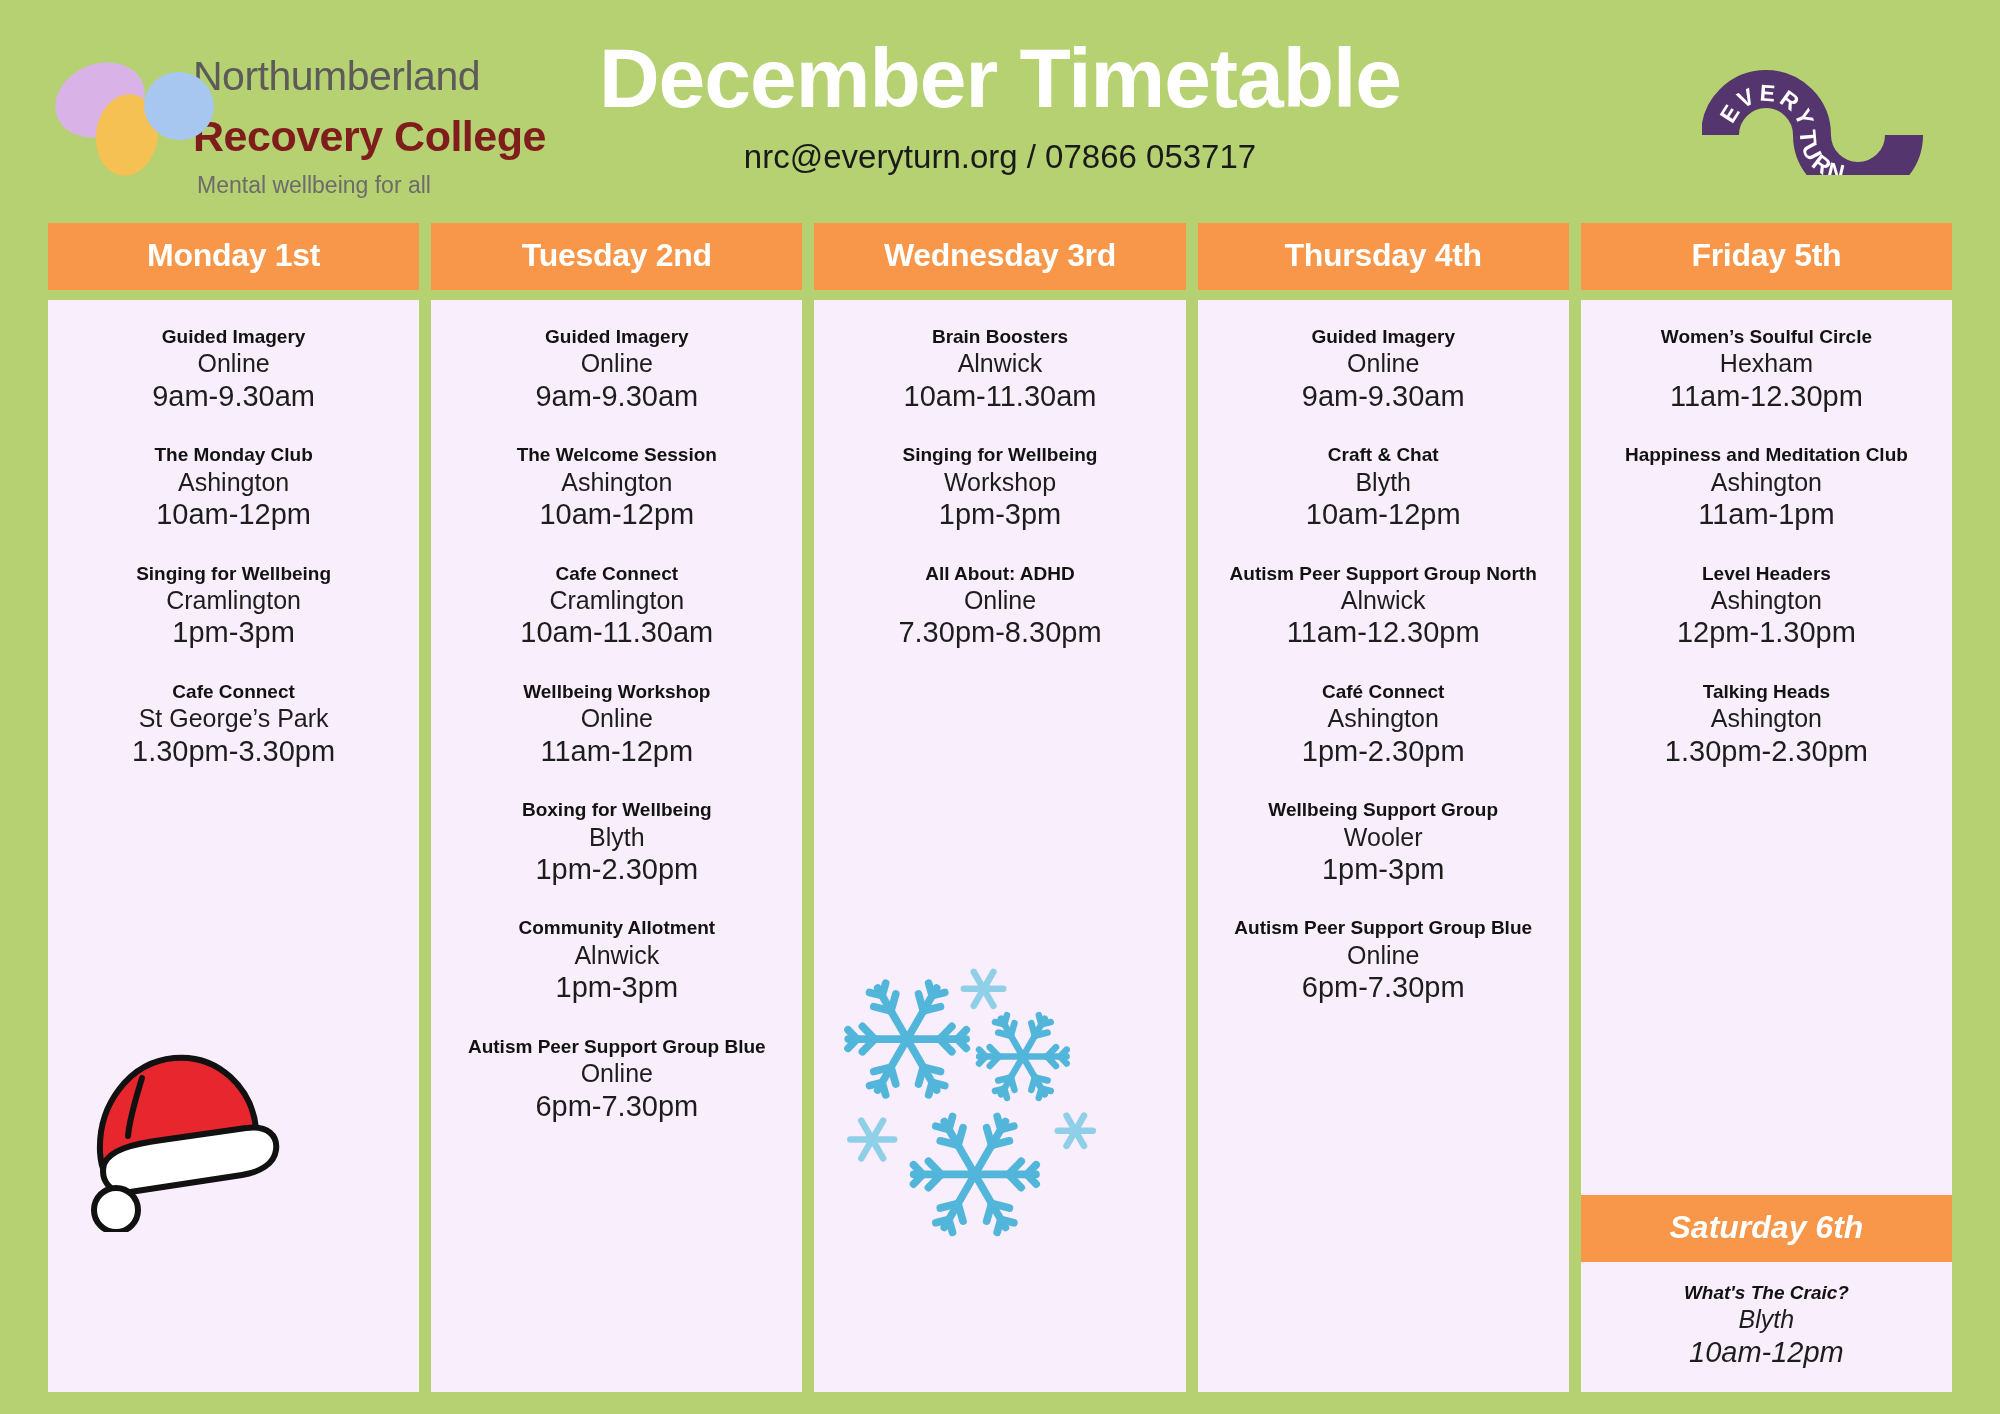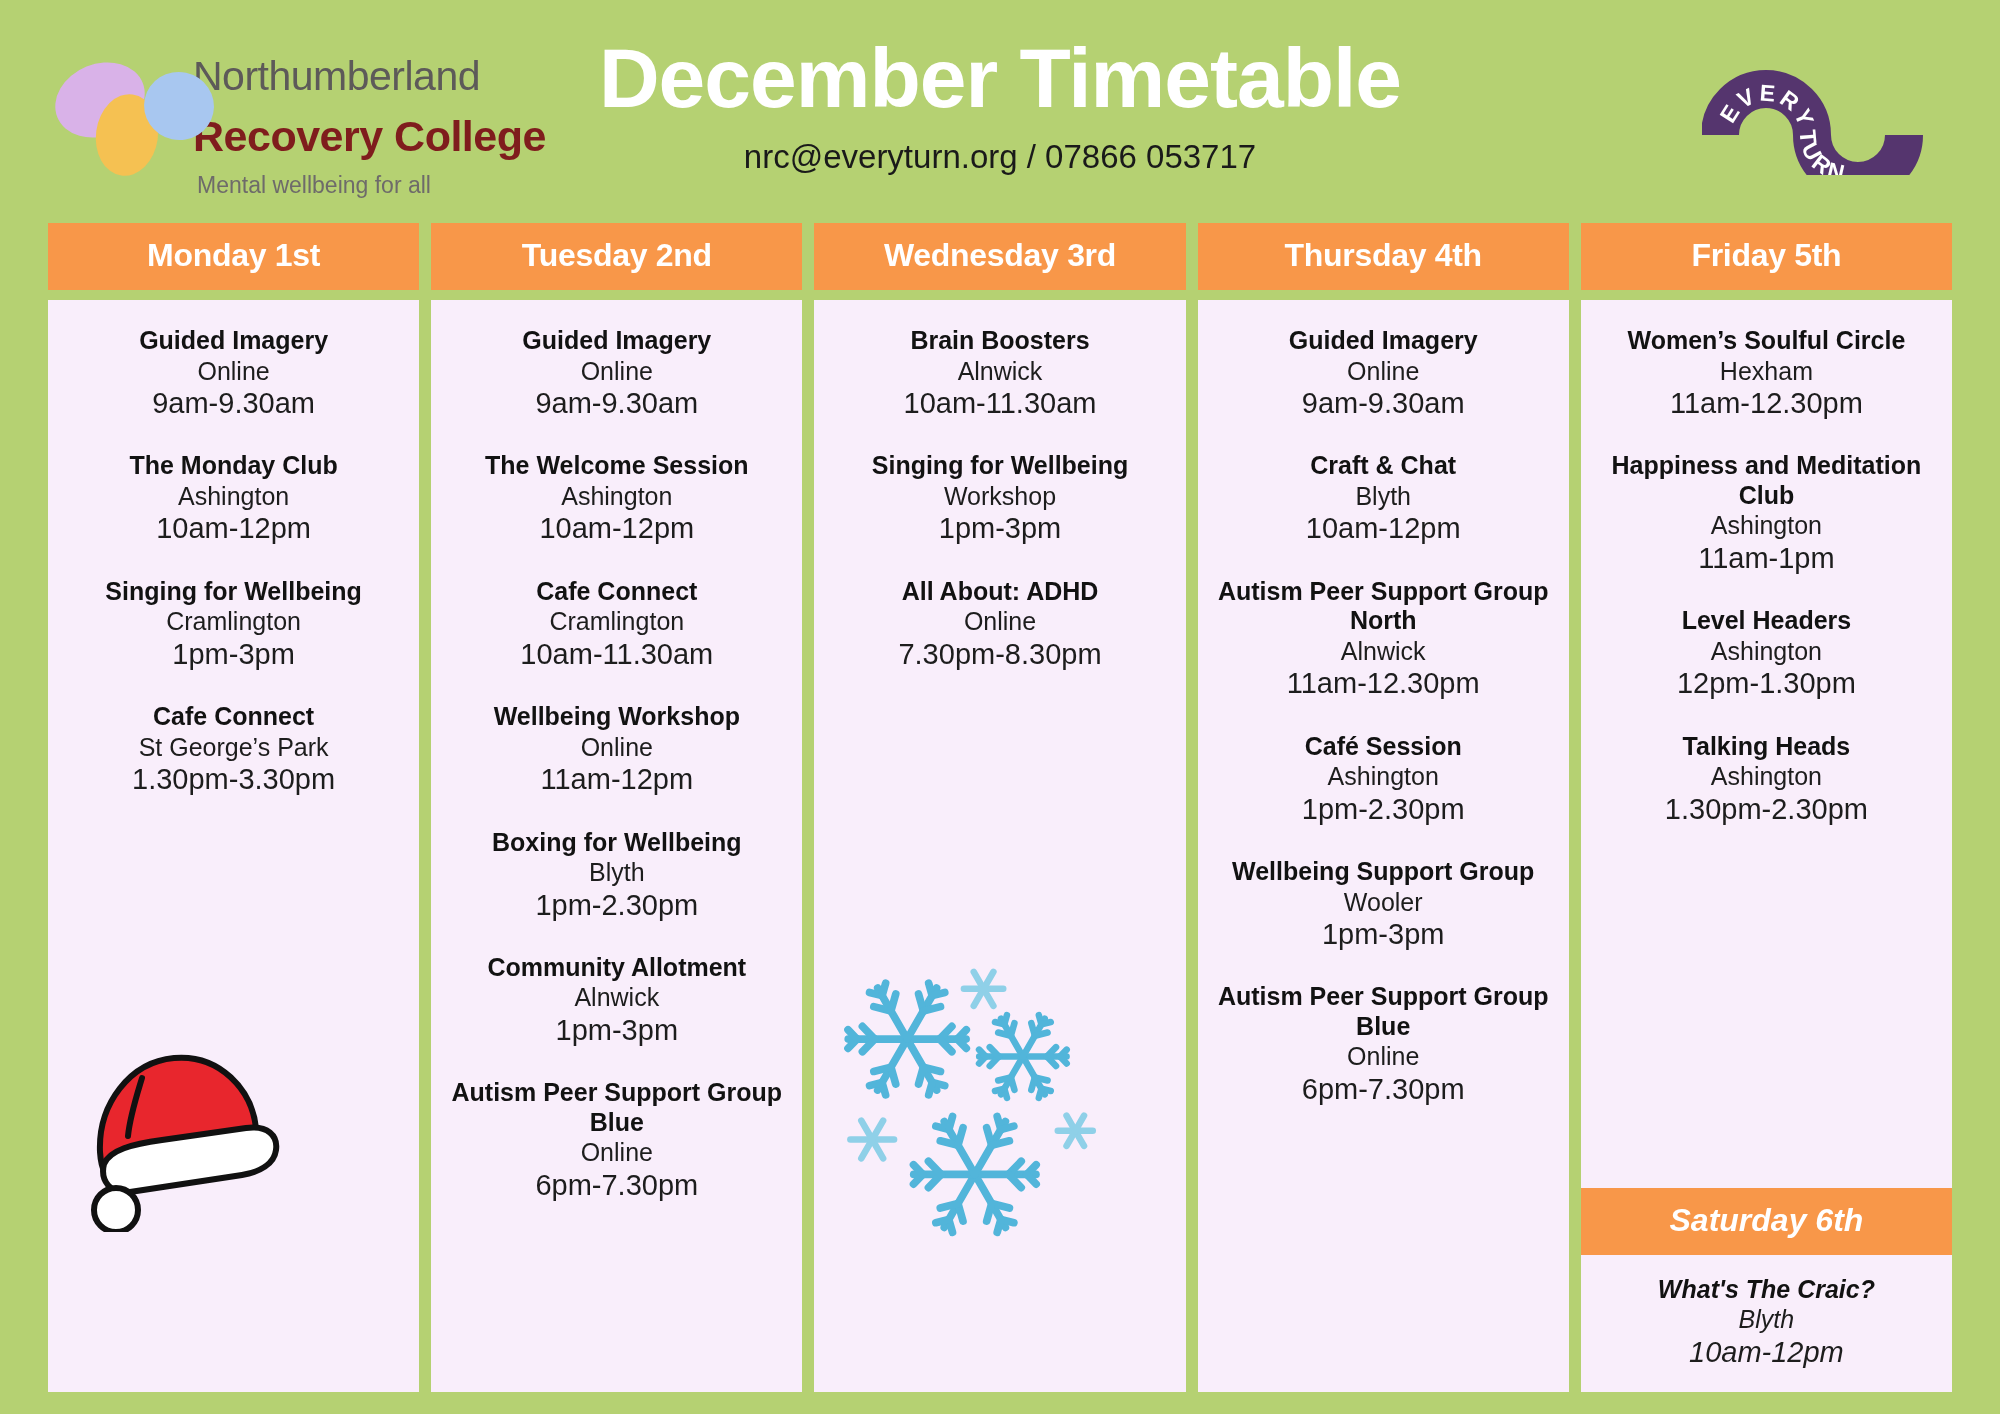--- a/index.html
+++ b/index.html
@@ -56,7 +56,7 @@
   .events { display: flex; flex-direction: column; }
   .event { margin-bottom: 30px; }
   .event:last-child { margin-bottom: 0; }
-  .ev-title { font-size: 25px; font-weight: 700; color: #121212; line-height: 1.18; }
+  .ev-title { font-size: 19px; font-weight: 700; color: #121212; line-height: 1.18; }
   .ev-loc   { font-size: 25px; font-weight: 400; color: #1d1d1d; line-height: 1.22; }
   .ev-time  { font-size: 29px; font-weight: 400; color: #1d1d1d; line-height: 1.22; }
 

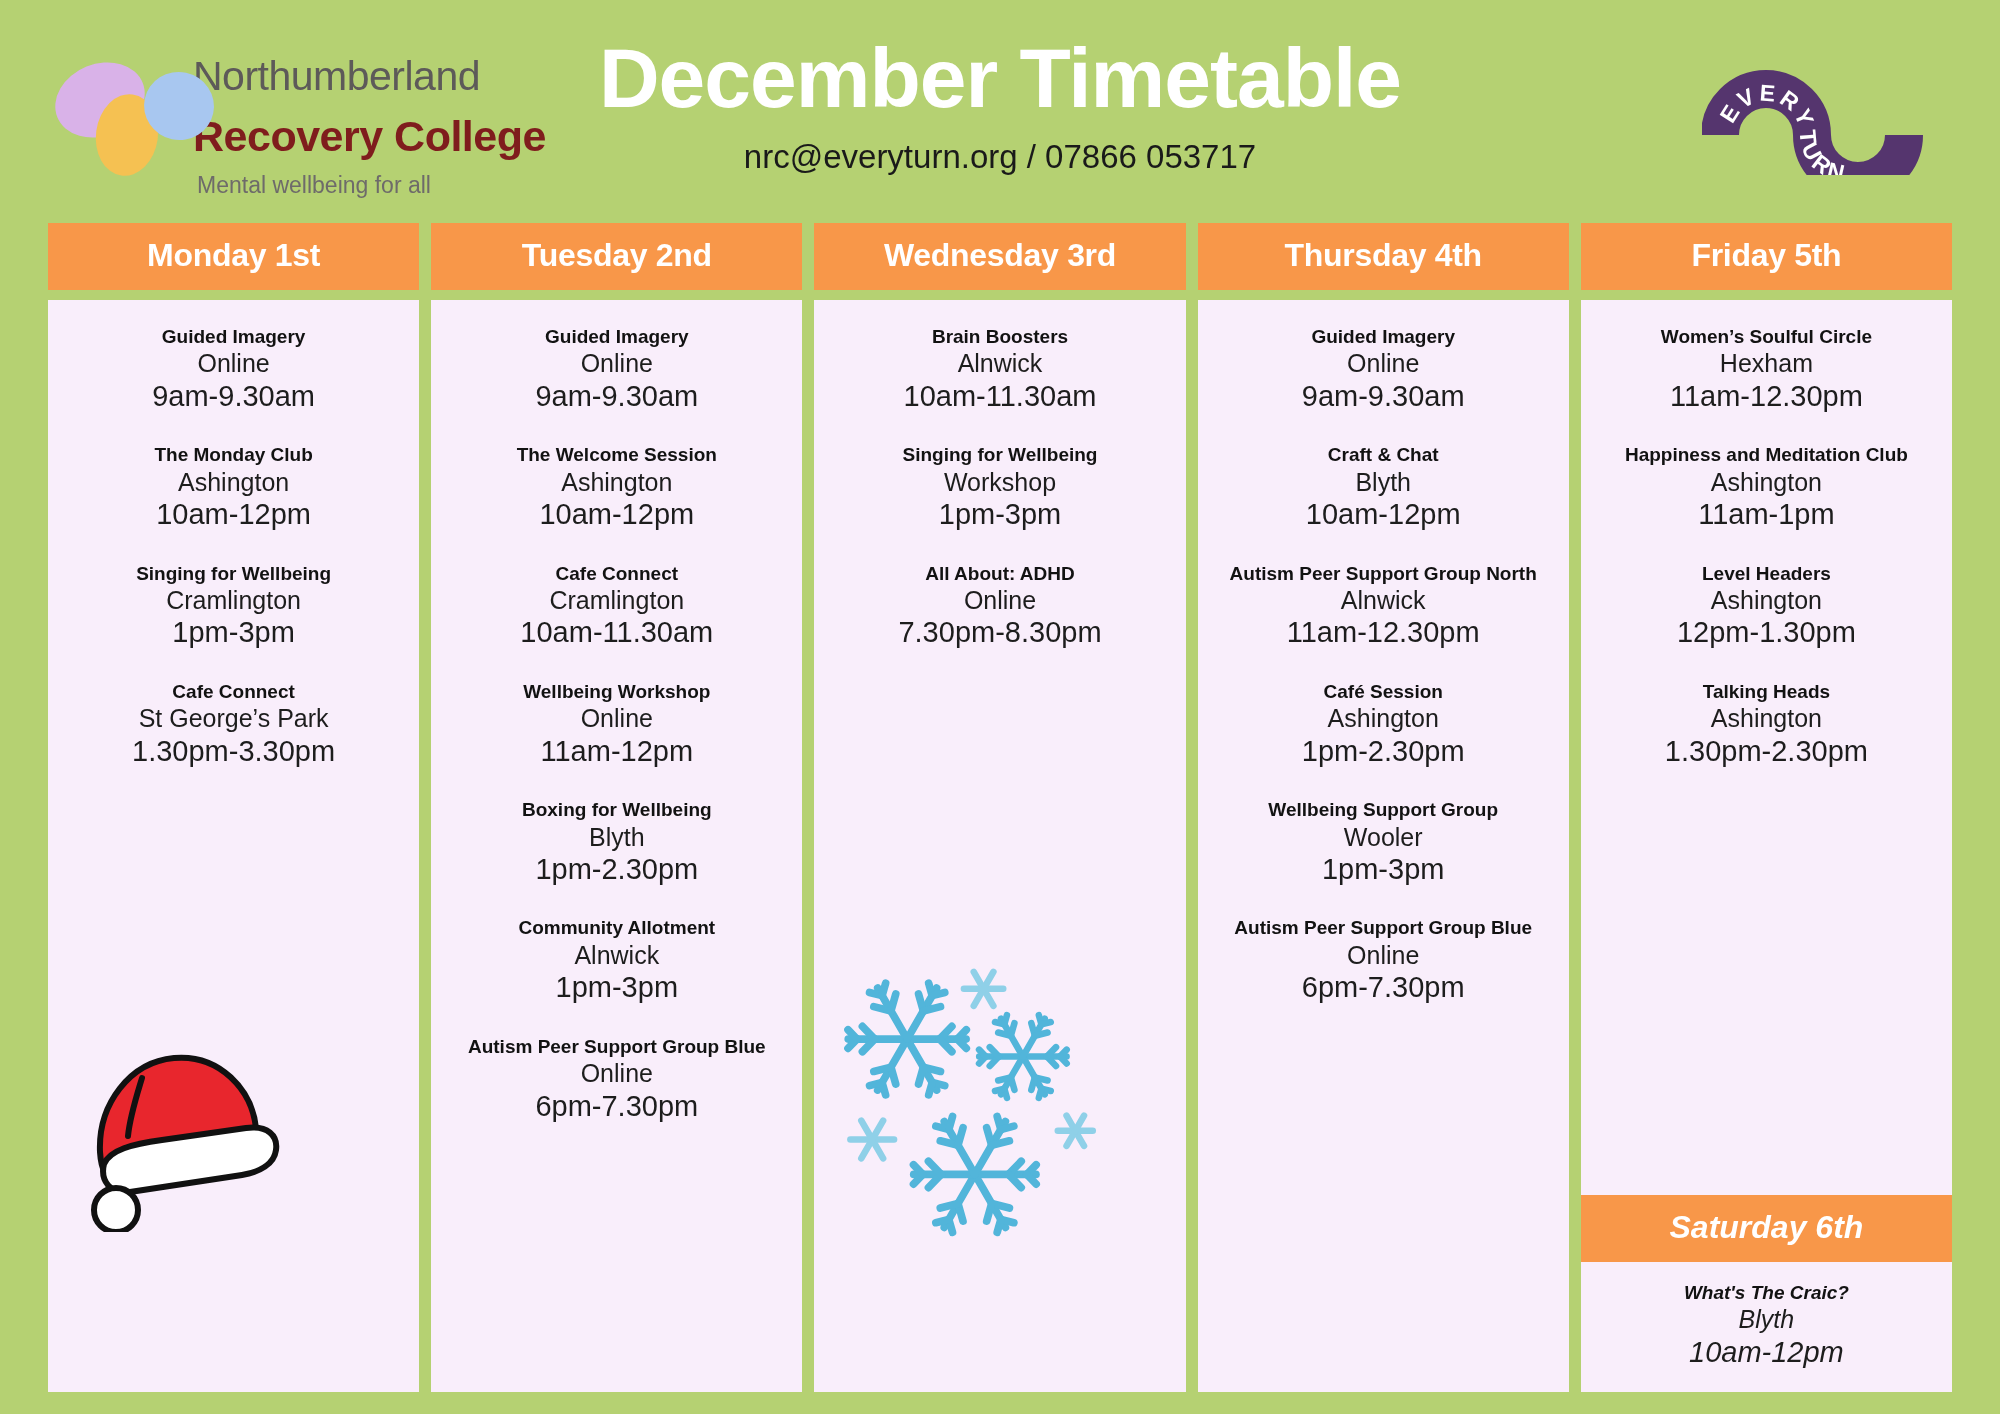--- a/index.html
+++ b/index.html
@@ -343,7 +343,7 @@
               <div class="ev-time">11am-12.30pm</div>
             </div>
             <div class="event">
-              <div class="ev-title">Café Session</div>
+              <div class="ev-title">Café Connect</div>
               <div class="ev-loc">Ashington</div>
               <div class="ev-time">1pm-2.30pm</div>
             </div>

